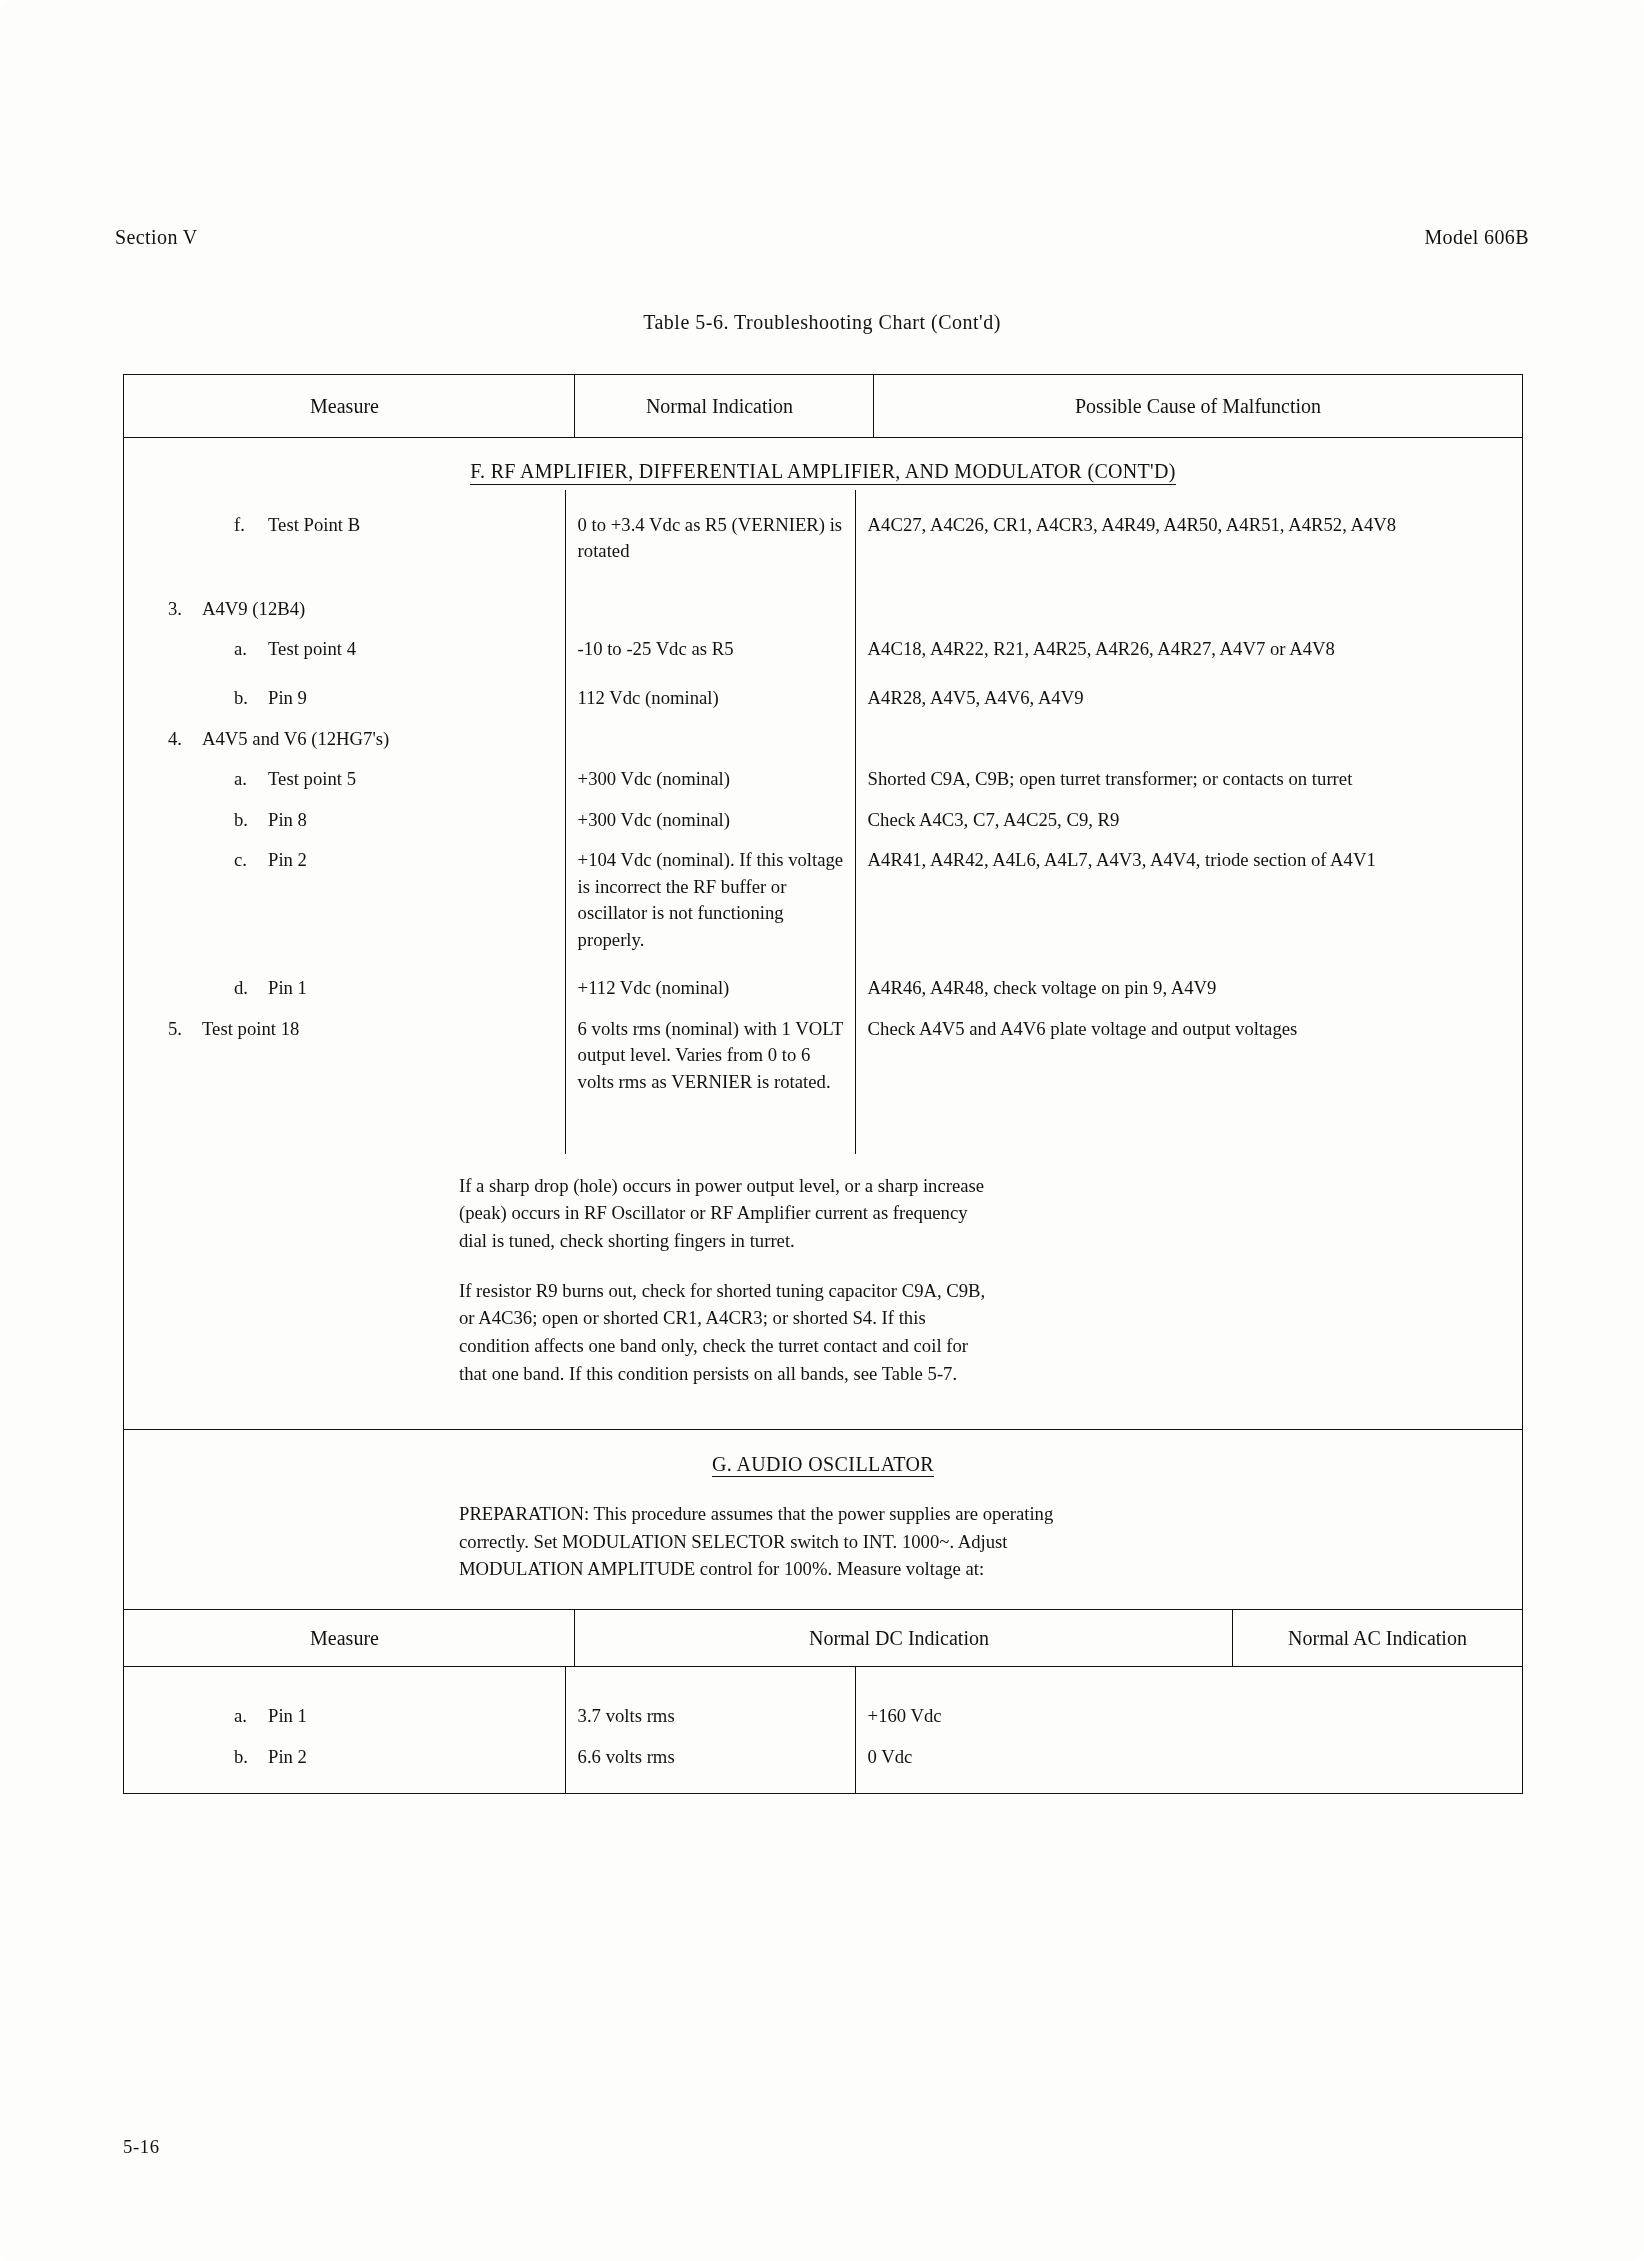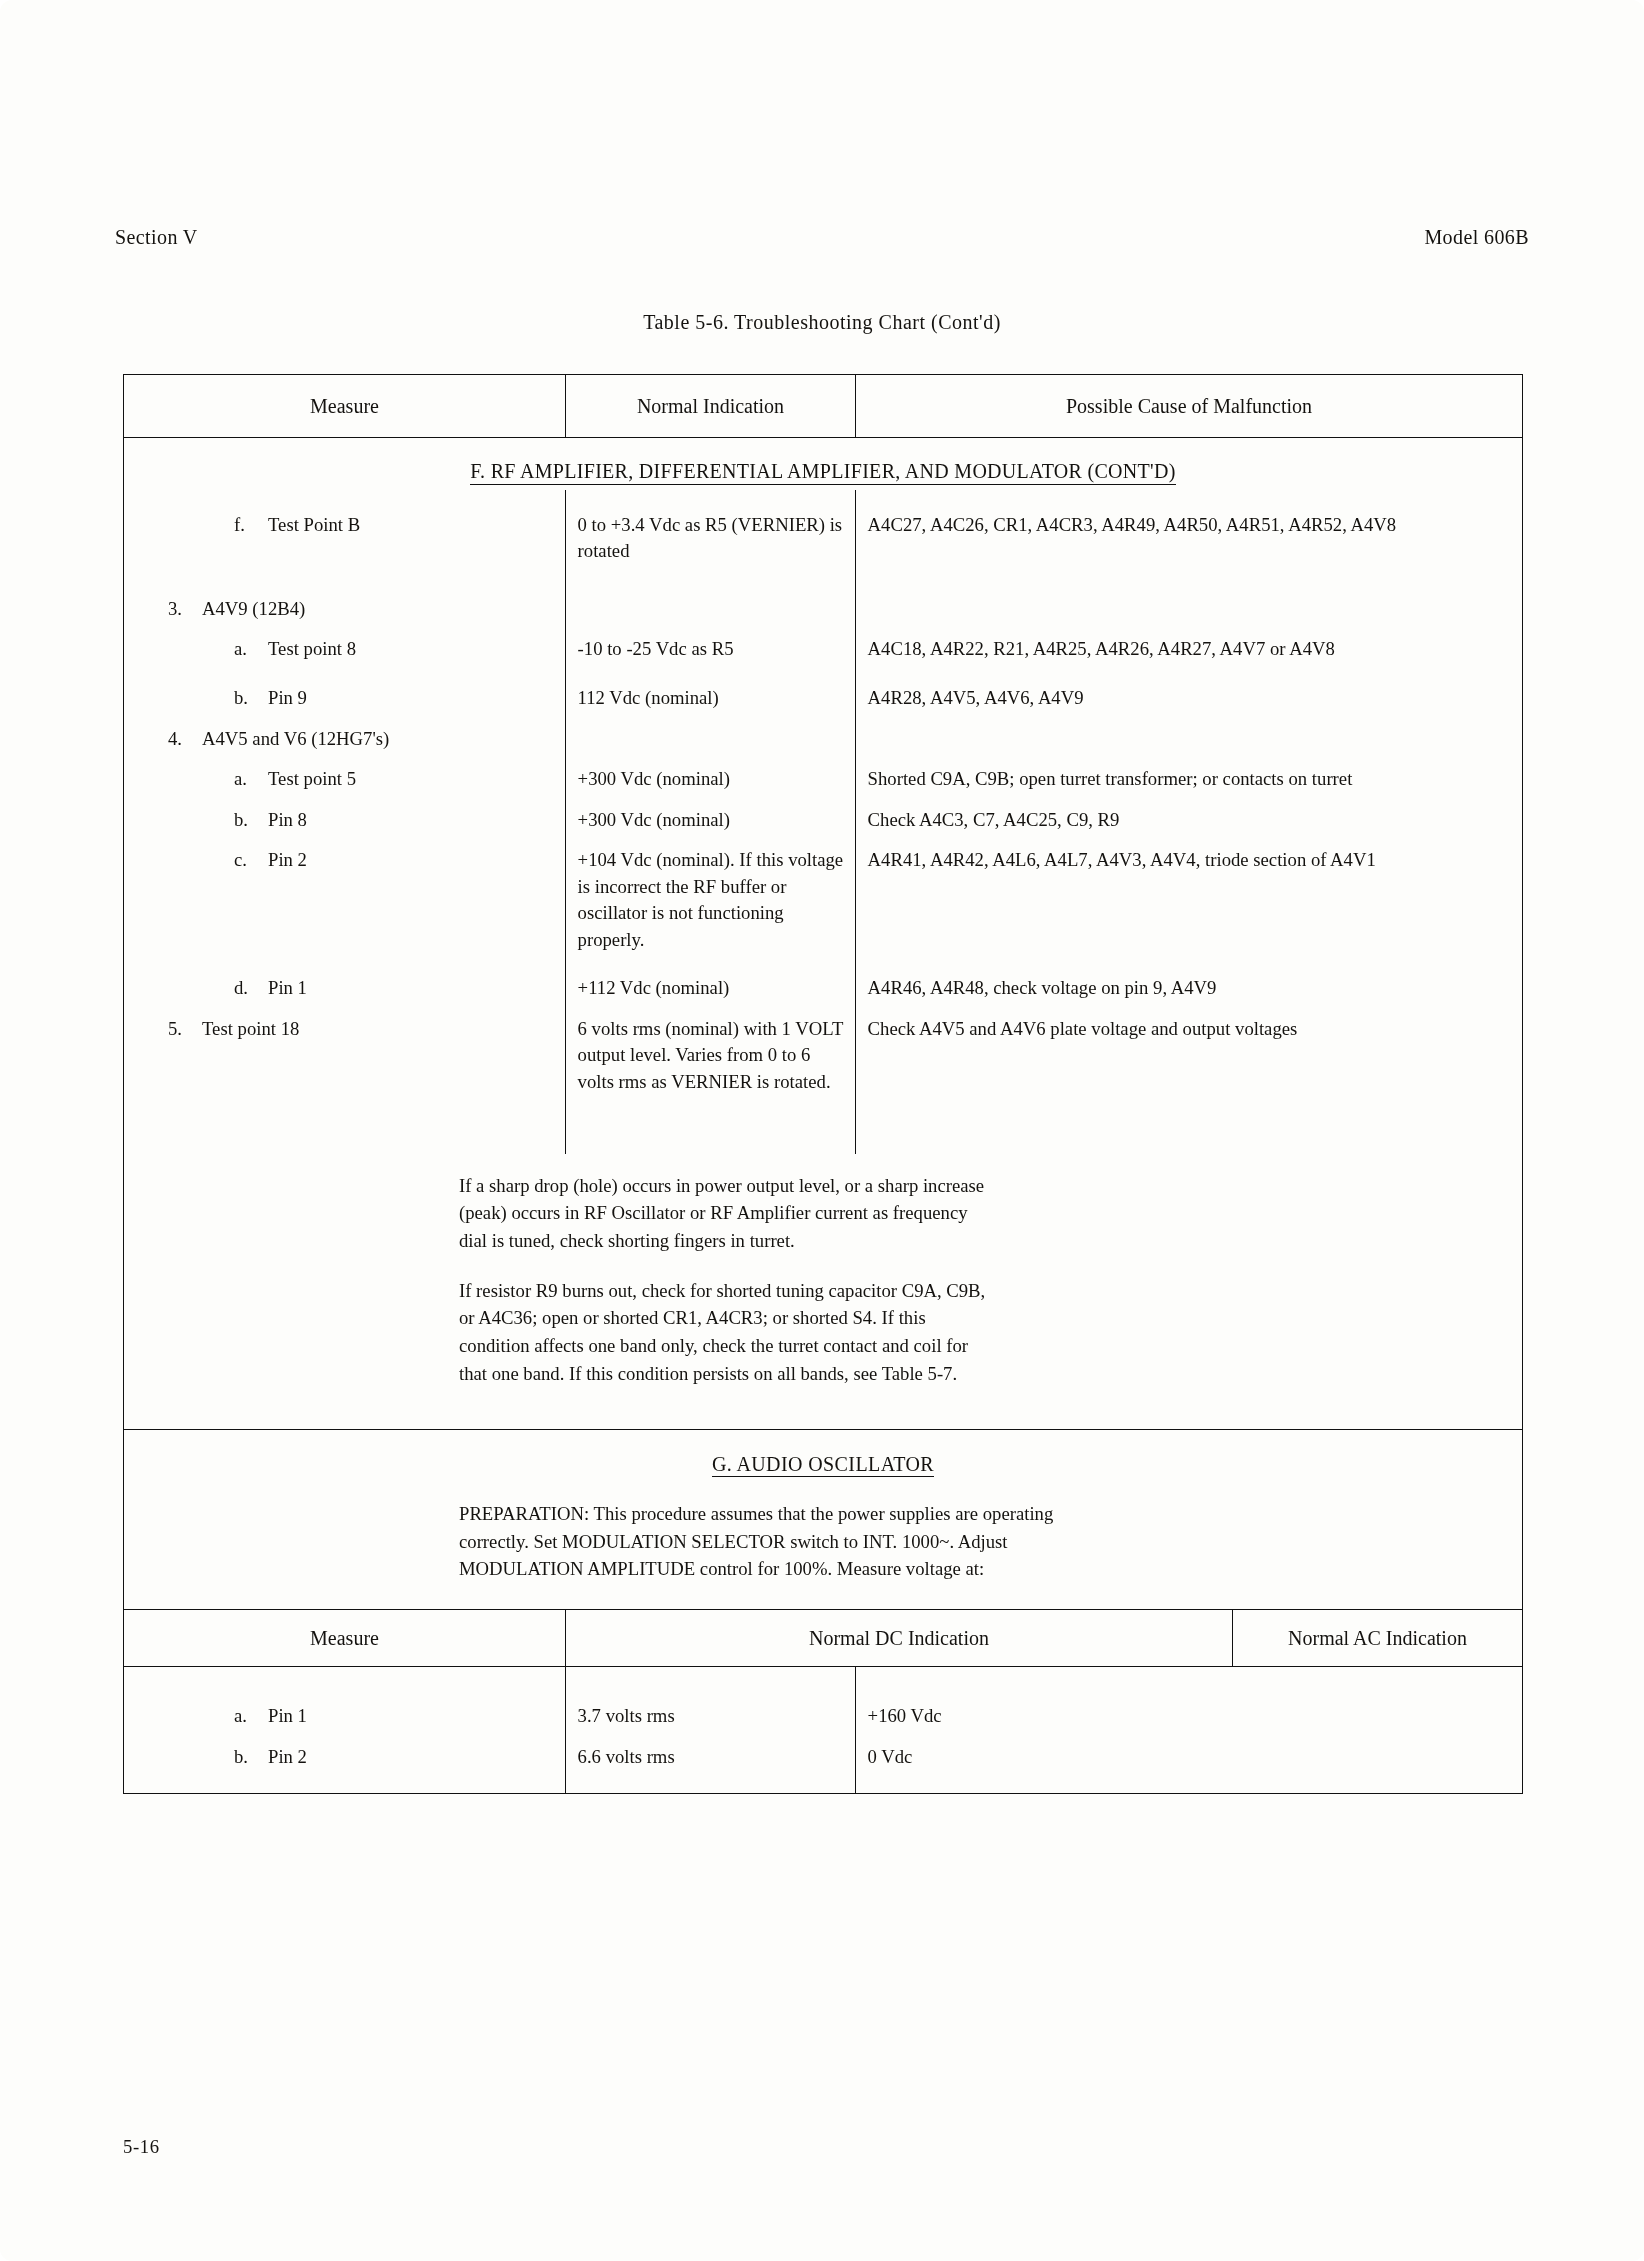--- a/index.html
+++ b/index.html
@@ -68,7 +68,7 @@
     padding-bottom: 17px;
     font-size: 20px;
   }
-  .border-b { border-bottom: 1.3px solid #111; }
+  .border-b { border-bottom: 1.3px solid #111; gap: 9px; }
 
   .section-title {
     text-align: center;

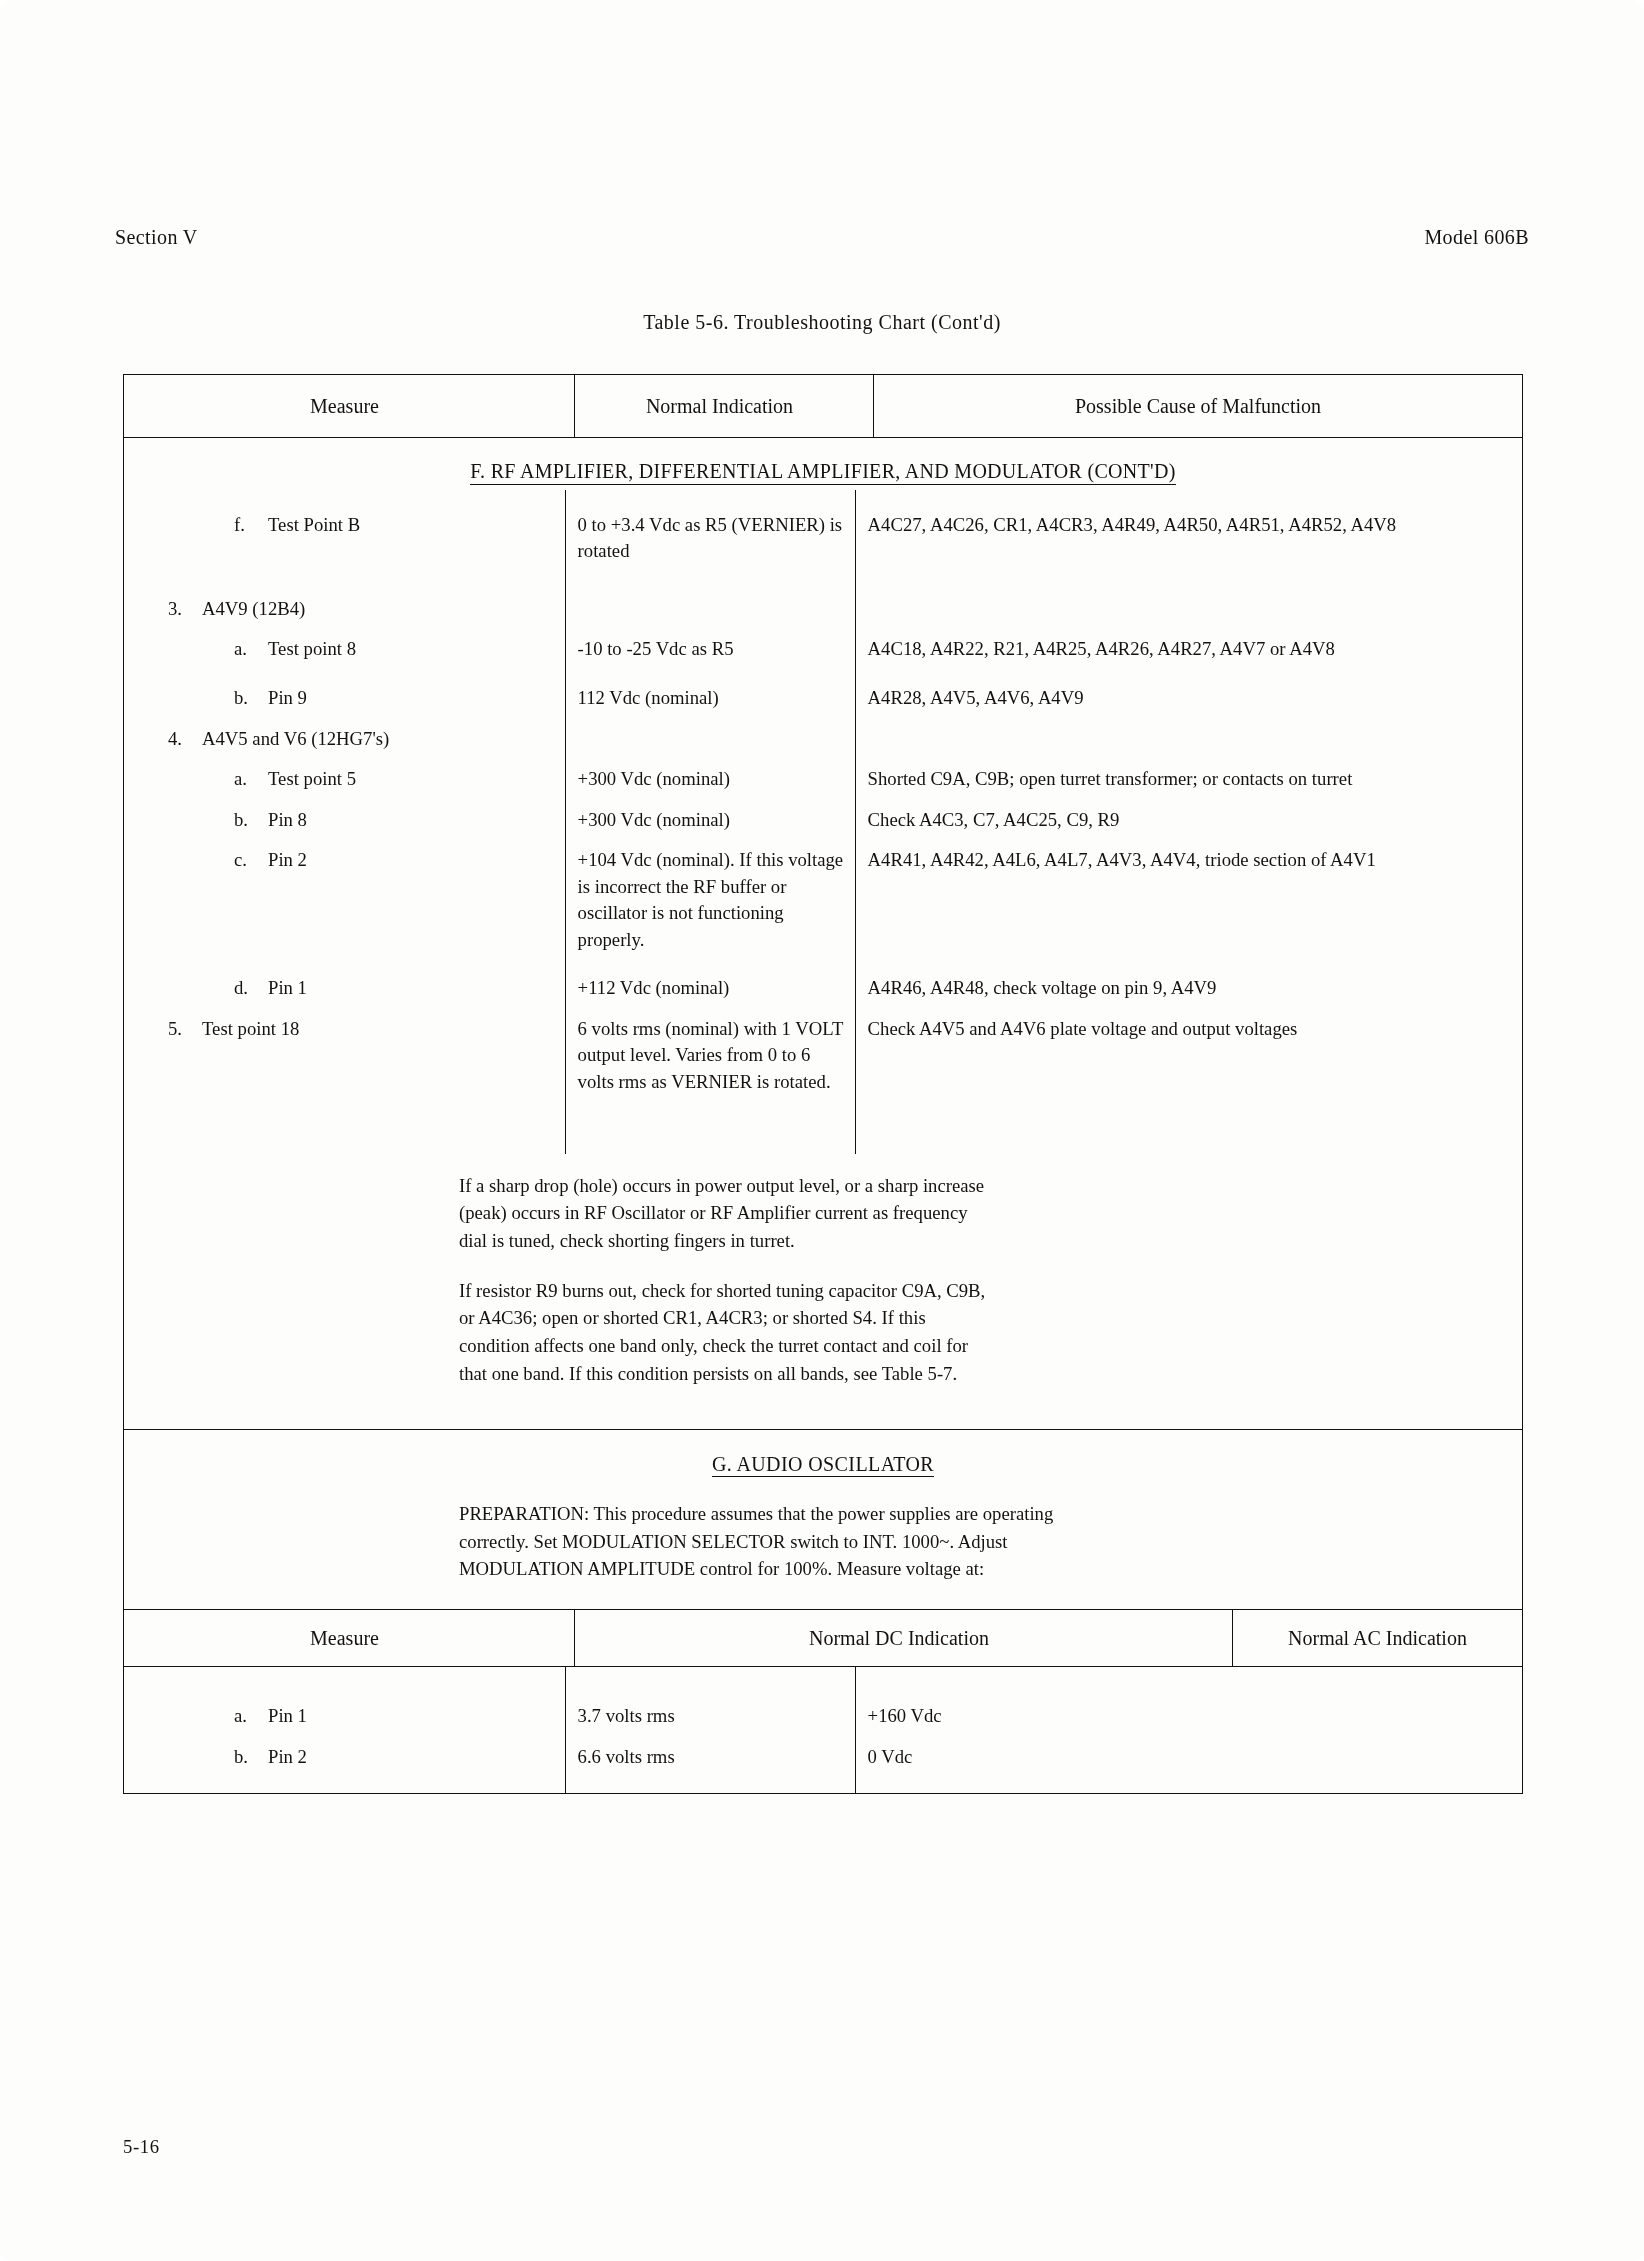--- a/index.html
+++ b/index.html
@@ -207,7 +207,7 @@
 
         <div class="brow">
           <div class="cell c1 ind-2">
-            <span class="lbl-let">a.</span><span>Test point 8</span>
+            <span class="lbl-let">a.</span><span>Test point 4</span>
           </div>
           <div class="cell c2">-10 to -25 Vdc as R5</div>
           <div class="cell c3">A4C18,  A4R22,  R21,  A4R25,  A4R26,  A4R27, A4V7 or A4V8</div>

